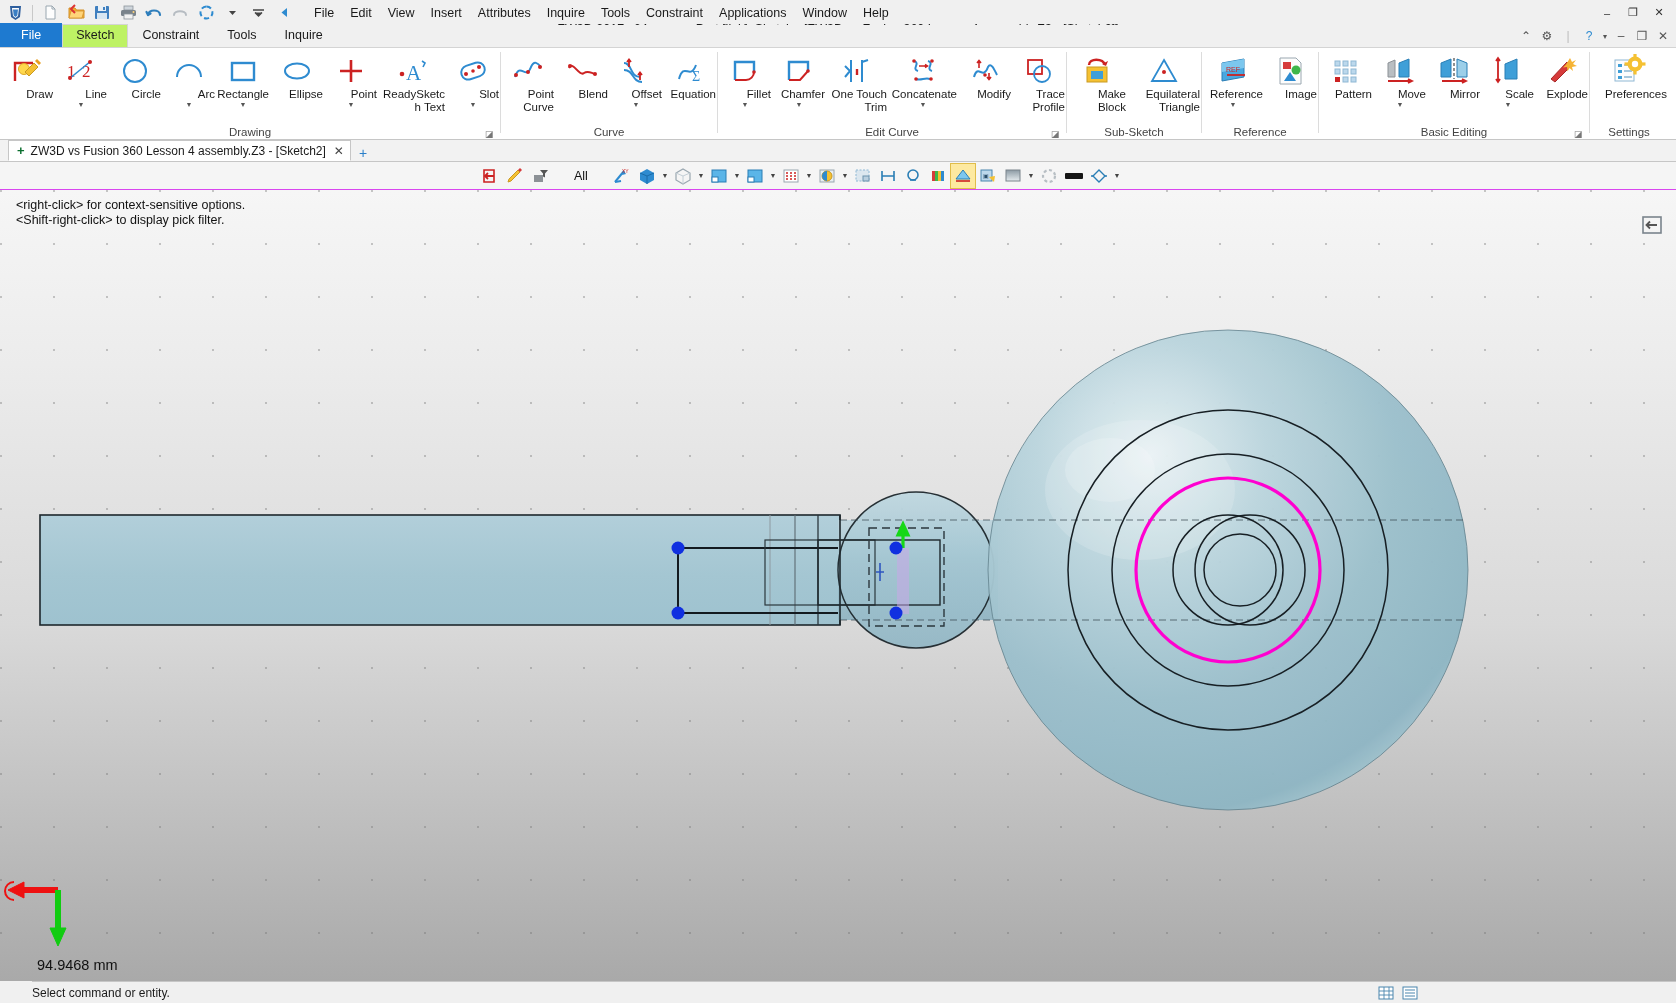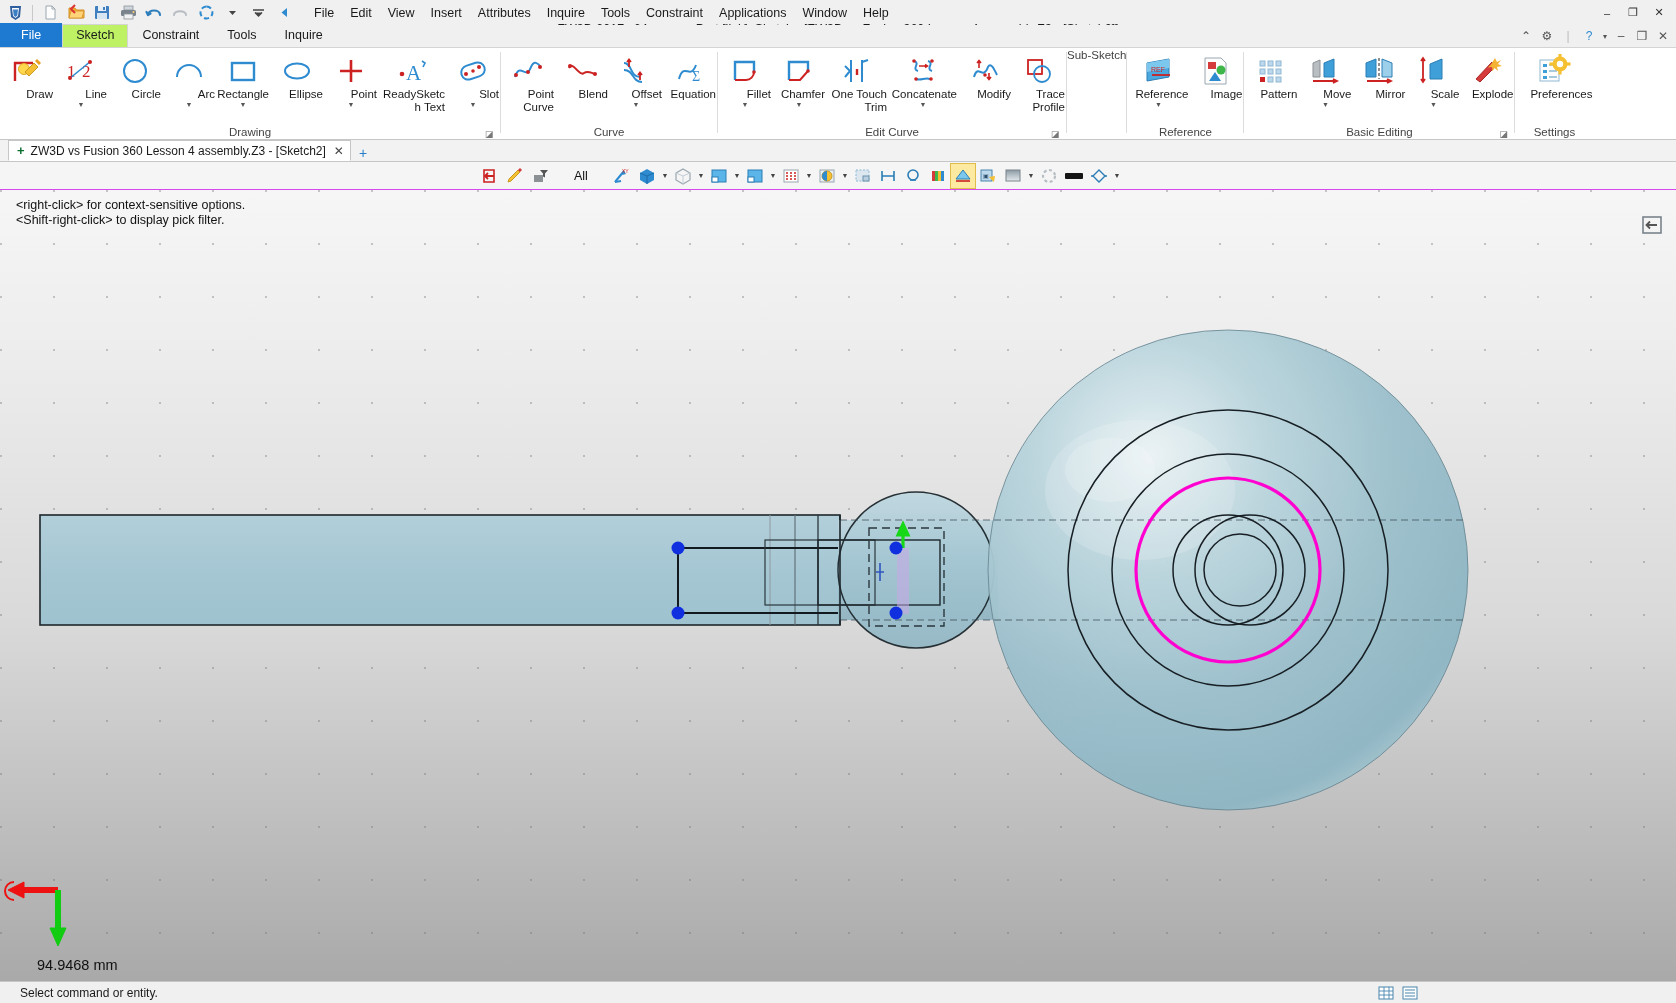--- a/index.html
+++ b/index.html
@@ -482,6 +482,28 @@
     <div class="rgroup-sep"></div>
 
     <div class="rgroup">
+      <div class="rgroup-items">
+        <div class="rbtn" style="width:60px">
+          <span class="ic">
+            <svg width="32" height="32" viewBox="0 0 32 32">
+                <rect x="6" y="12" width="20" height="15" fill="#f5c132" stroke="#c99a22"></rect>
+                <rect x="10" y="16" width="12" height="8" fill="#3f9fd8"></rect>
+                <path d="M8 10 C8 3, 22 3, 24 10" fill="none" stroke="#cc2222" stroke-width="2.4"></path>
+                <path d="M21 9 L25 11 L27 6" fill="#cc2222"></path>
+              </svg>
+          </span>
+          <span class="lbl">Make Block</span>
+        </div>
+        <div class="rbtn" style="width:74px">
+          <span class="ic">
+            <svg width="32" height="32" viewBox="0 0 32 32">
+                <path d="M16 5 L28 26 H4 Z" fill="none" stroke="#2e8bd0" stroke-width="1.8"></path>
+                <circle cx="16" cy="17" r="2" fill="#cc2222"></circle>
+              </svg>
+          </span>
+          <span class="lbl">Equilateral Triangle</span>
+        </div>
+      </div>
       <div class="rgroup-label">Sub-Sketch</div>
     </div>
     <div class="rgroup-sep"></div>

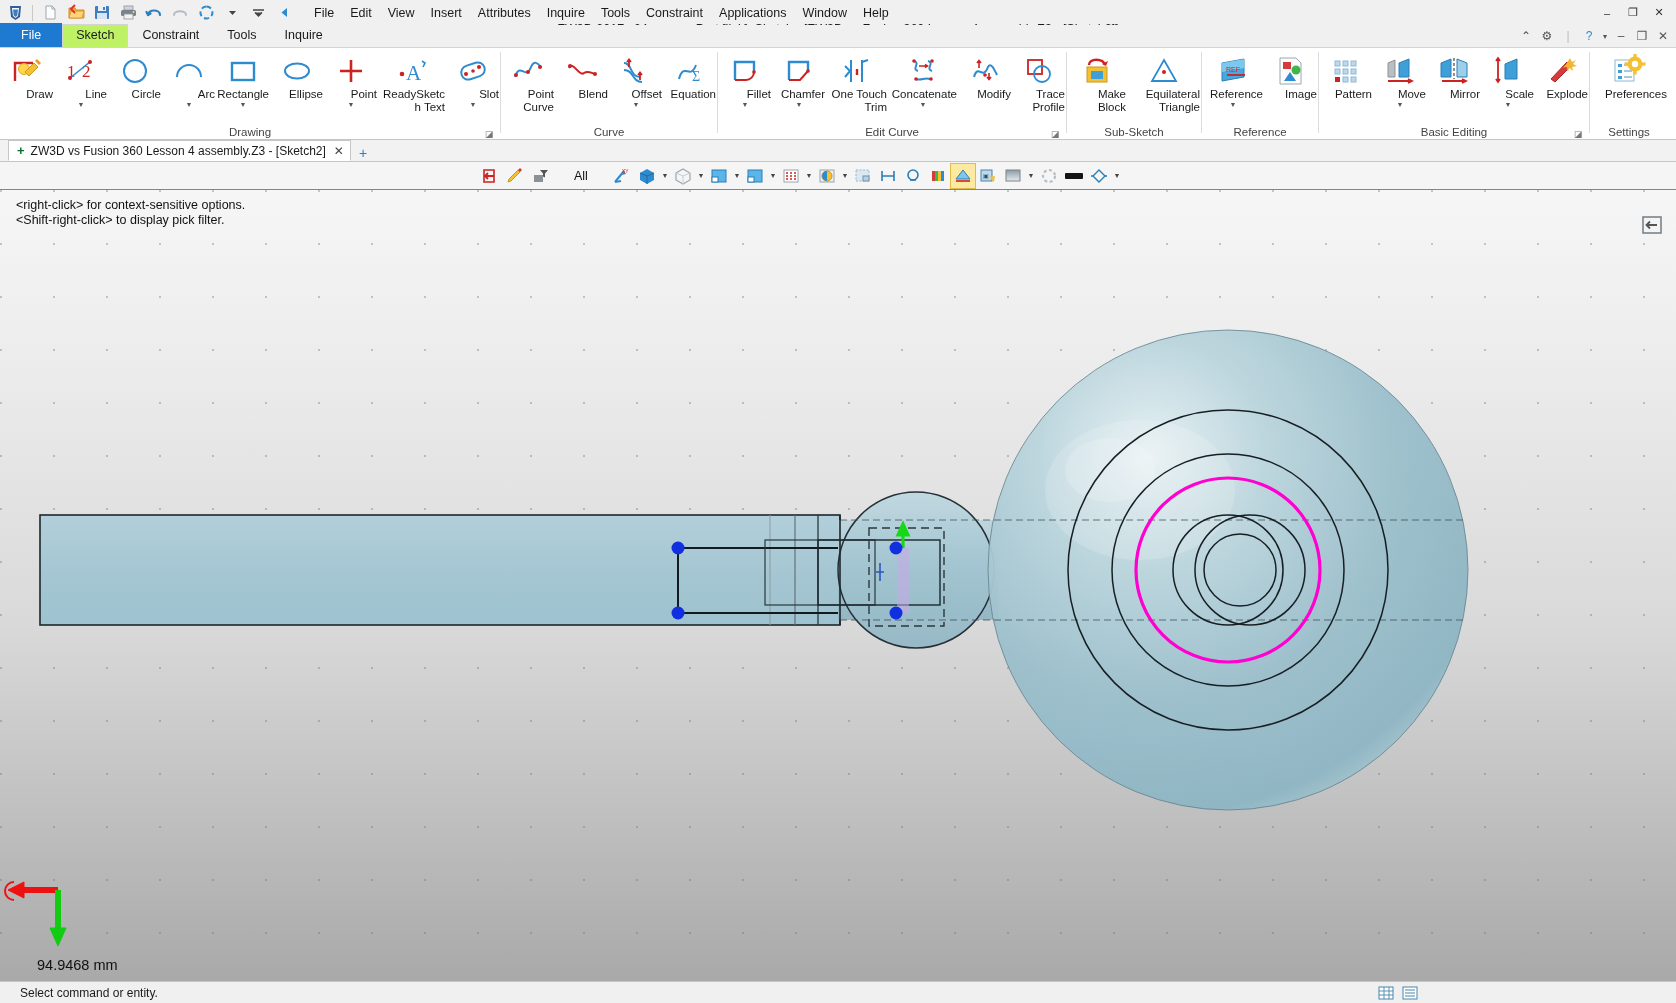--- a/index.html
+++ b/index.html
@@ -129,7 +129,7 @@
   .statusbar {
     height: 22px; background: #f0f0f0; border-top: 1px solid #c6c6c6;
     display: flex; align-items: center; justify-content: space-between;
-    padding: 0 6px 0 20px; font-size: 12px; flex: 0 0 22px;
+    padding: 0 6px 0 0; font-size: 12px; flex: 0 0 22px; margin-left: 32px;
   }
   .status-icons { display: flex; gap: 4px; padding-right: 250px; }
   .status-ic { width: 20px; height: 18px; display: flex; align-items: center; justify-content: center; cursor: default; }

